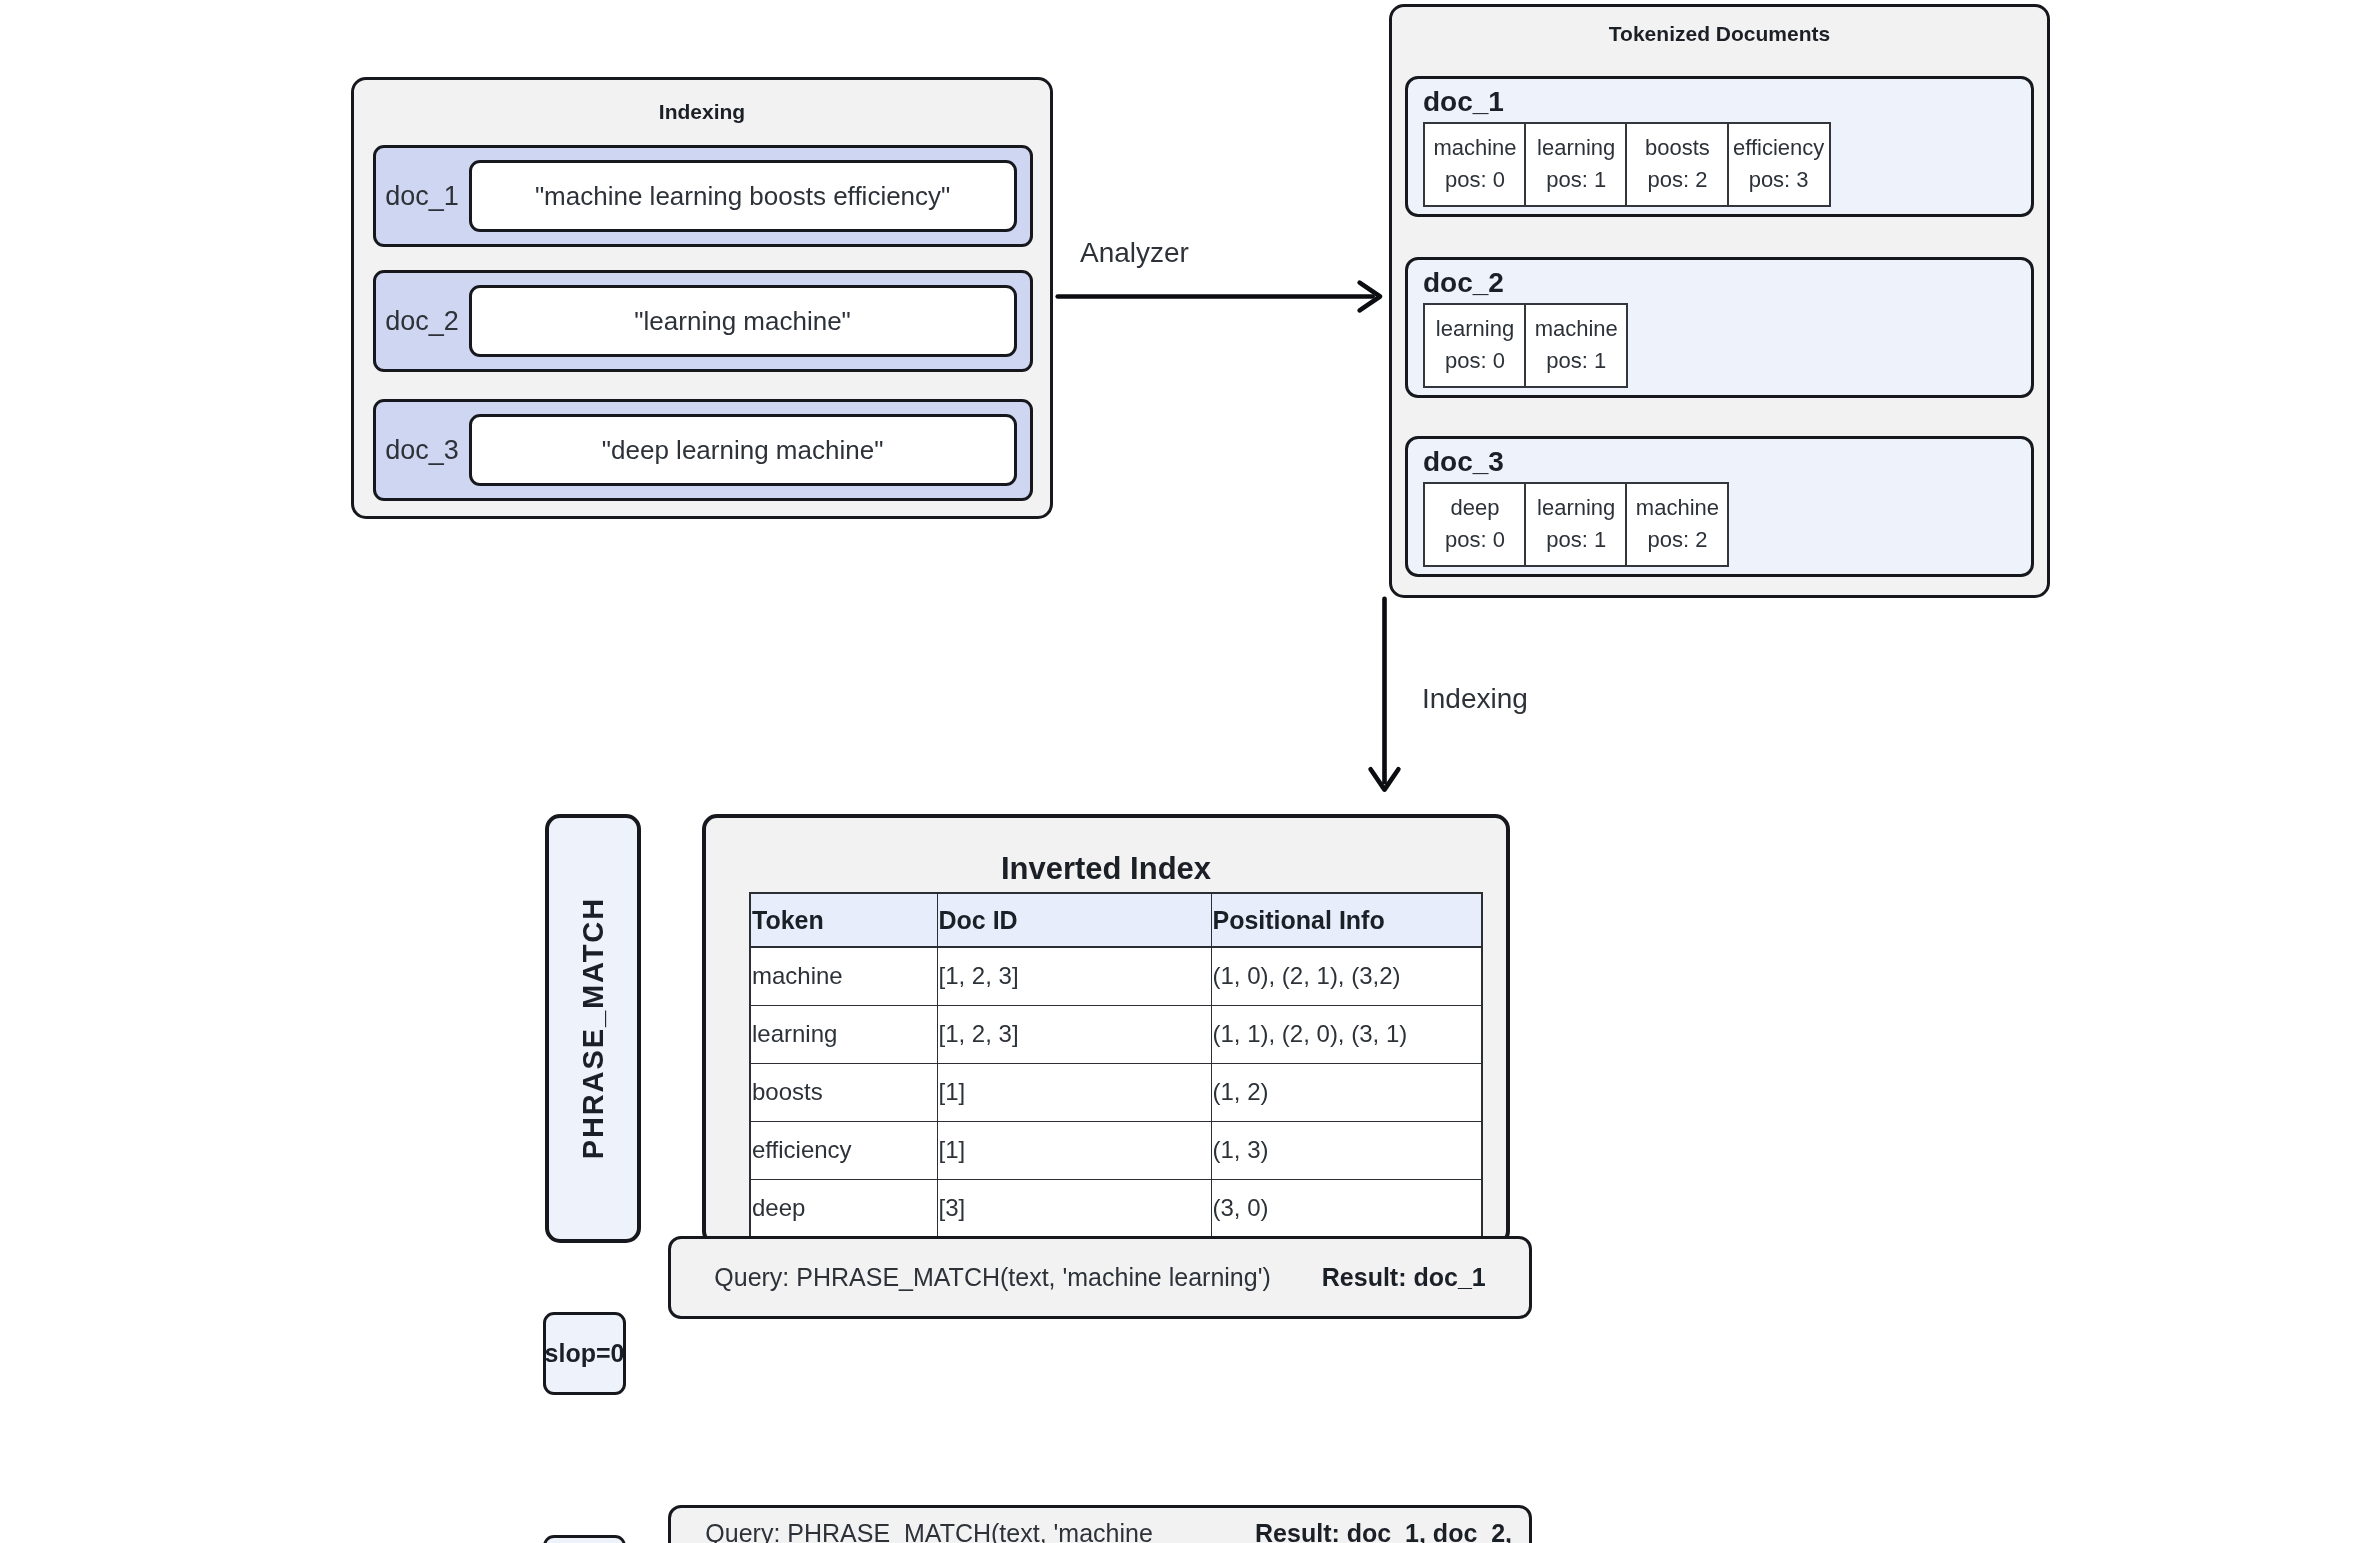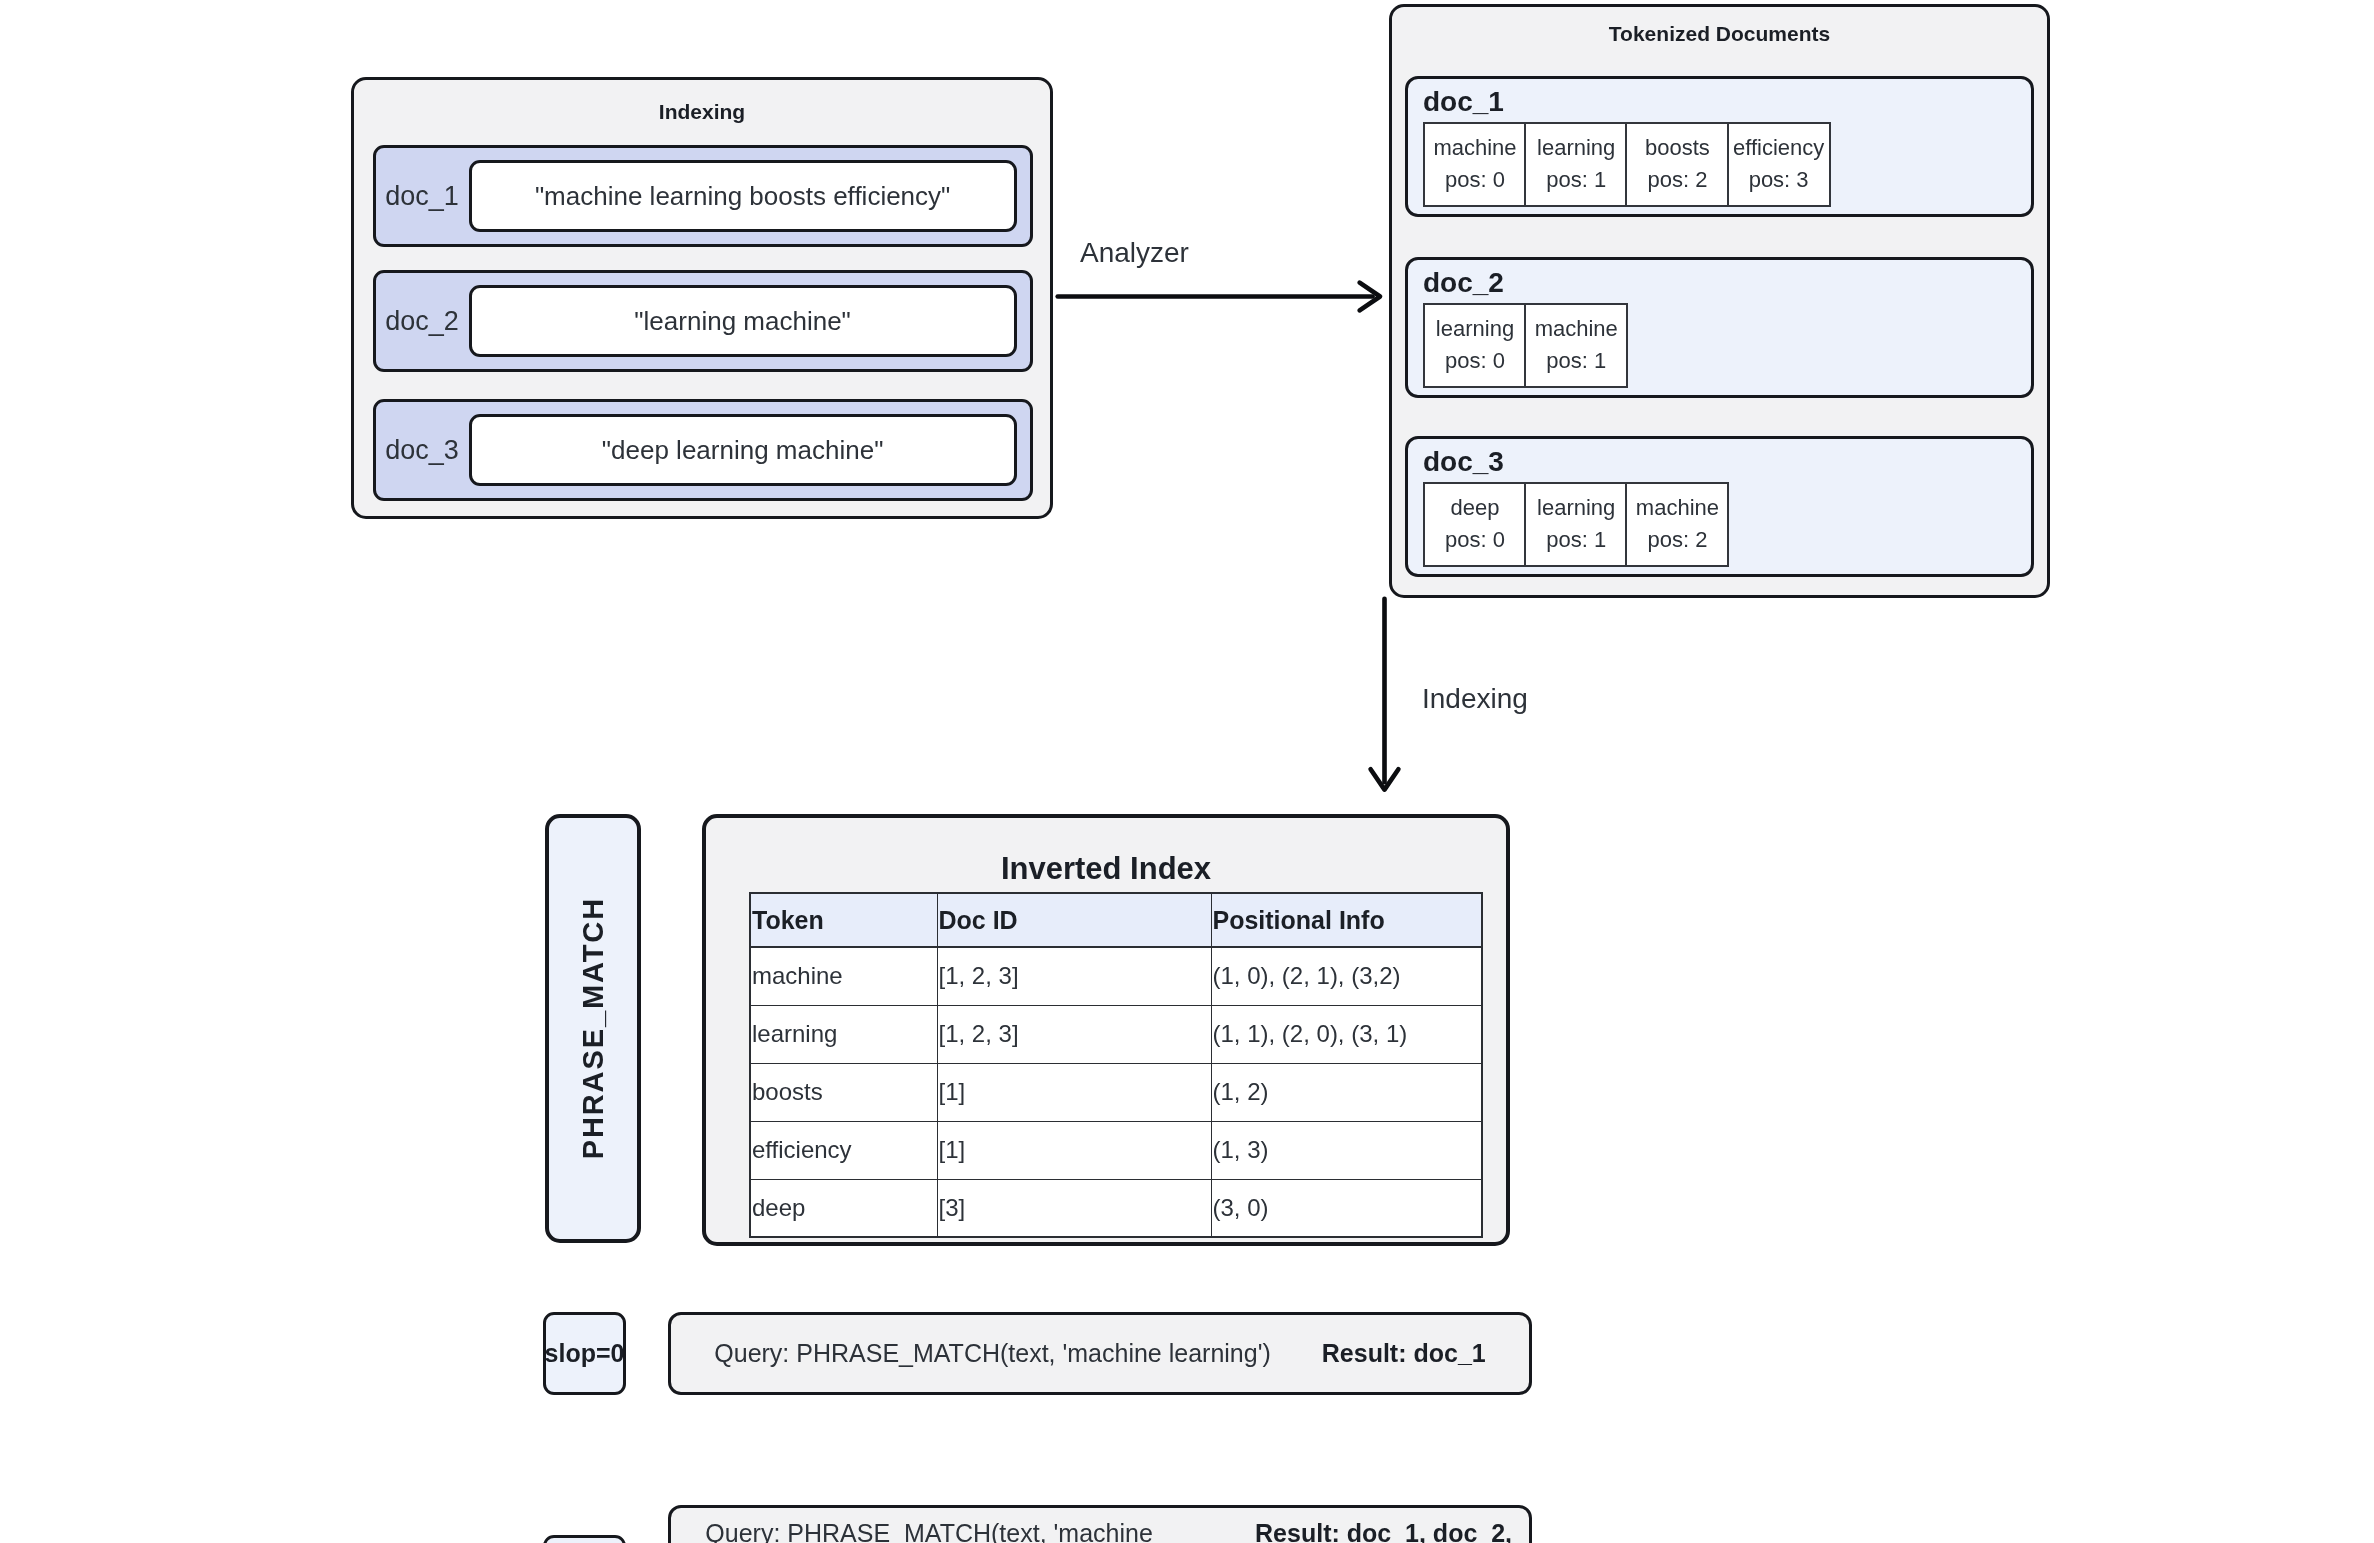--- a/index.html
+++ b/index.html
@@ -75,7 +75,7 @@
   .query-box{position:absolute;left:668px;width:864px;height:83px;background:var(--panel-gray);
              border:3.7px solid var(--line-dark);border-radius:13px;display:flex;align-items:center;
              justify-content:center;font-size:25px;}
-  .query-box-1{top:1312px;} .query-box-2{top:1505px;height:85px;text-align:center;}
+  .query-box-1{top:1236px;} .query-box-2{top:1505px;height:85px;text-align:center;}
   .query-box .result{font-weight:bold;margin-left:51px;color:var(--title-dark);}
 </style>
 </head>

